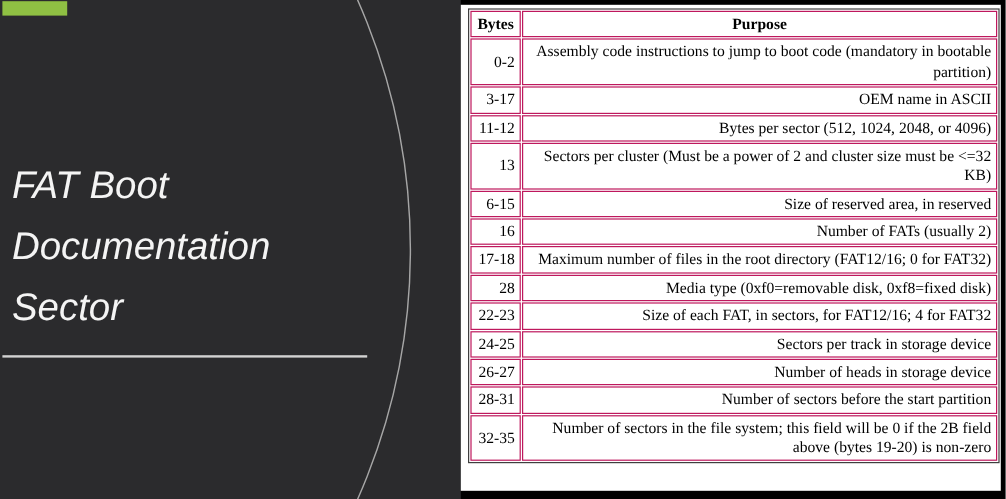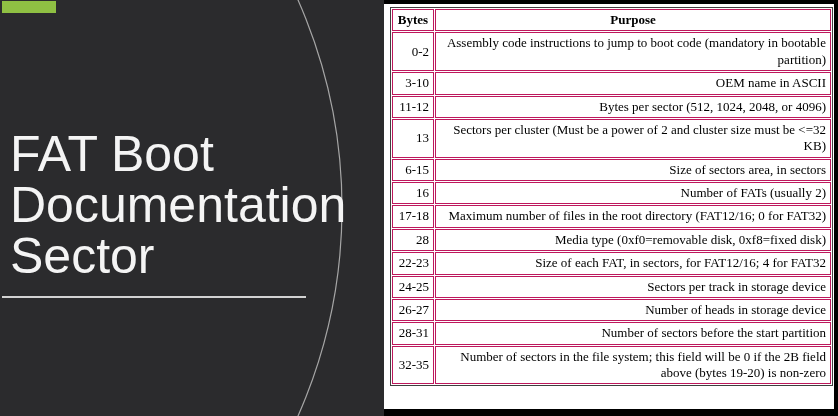--- a/index.html
+++ b/index.html
@@ -85,7 +85,7 @@
           <td class="purpose">Assembly code instructions to jump to boot code (mandatory in bootable partition)</td>
         </tr>
         <tr>
-          <td class="bytes">3-10</td>
+          <td class="bytes">3-17</td>
           <td class="purpose">OEM name in ASCII</td>
         </tr>
         <tr>

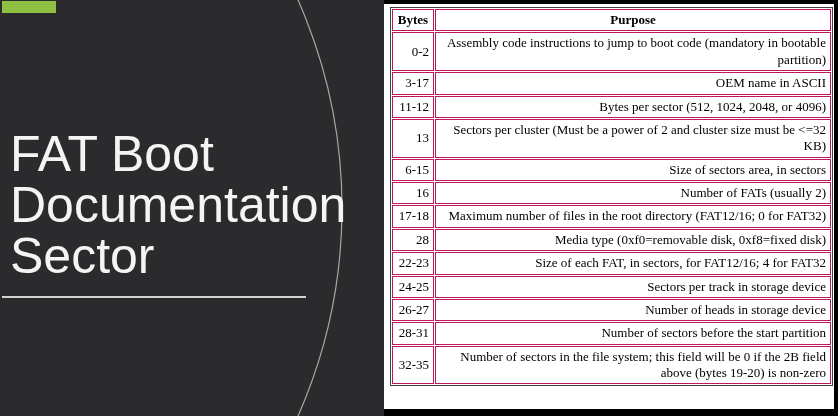--- a/index.html
+++ b/index.html
@@ -22,8 +22,9 @@
   }
   .title {
     position:absolute; left:10px; top:129px;
-    font-size:50px; line-height:51px; font-weight:400;
+    font-size:32px; line-height:51px; font-weight:400;
     color:#f4f4f4;
+    font-style:italic;
   }
   .divider {
     position:absolute; left:2px; top:296px; width:304px; height:2px;

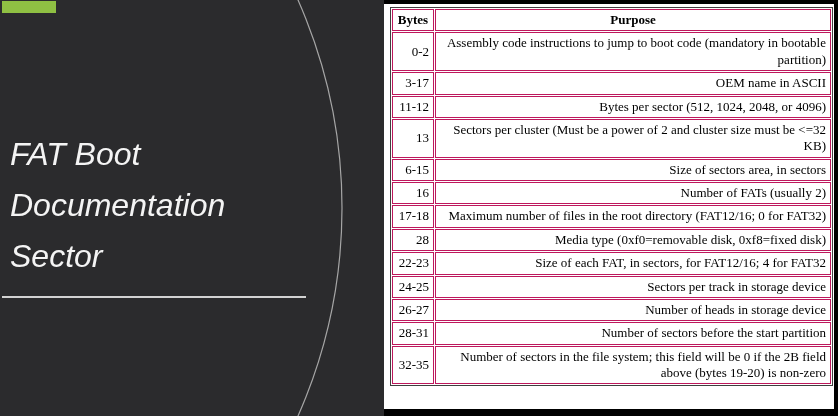--- a/index.html
+++ b/index.html
@@ -99,7 +99,7 @@
         </tr>
         <tr>
           <td class="bytes">6-15</td>
-          <td class="purpose">Size of sectors area, in sectors</td>
+          <td class="purpose">Size of reserved area, in reserved</td>
         </tr>
         <tr>
           <td class="bytes">16</td>

